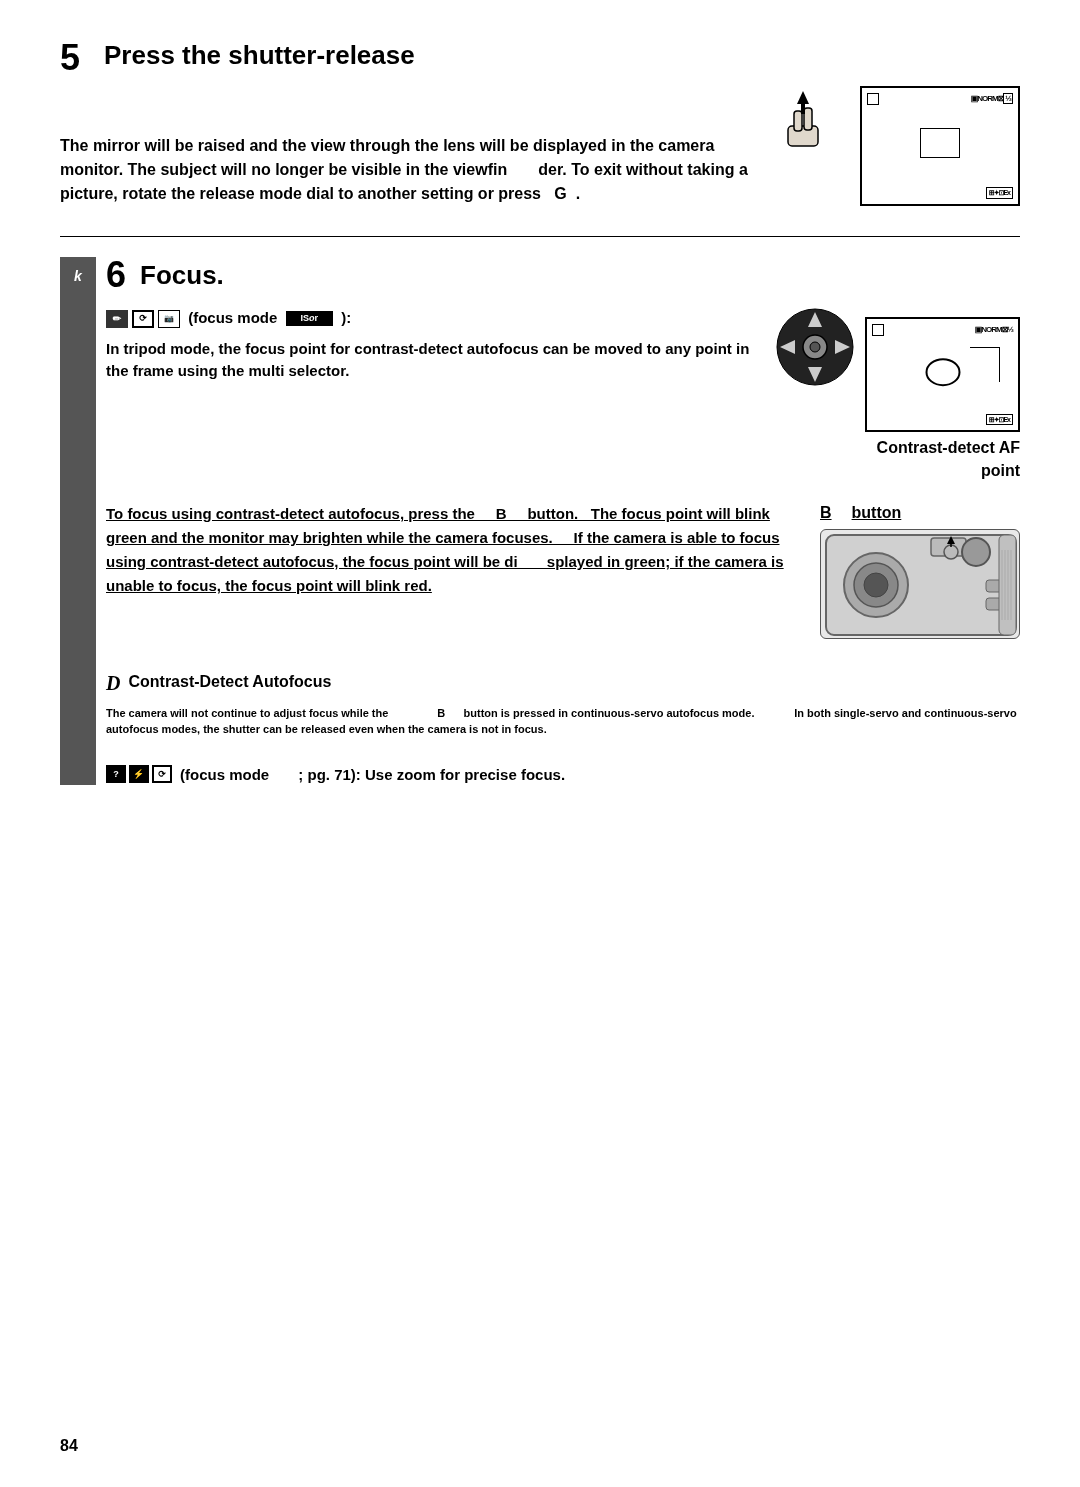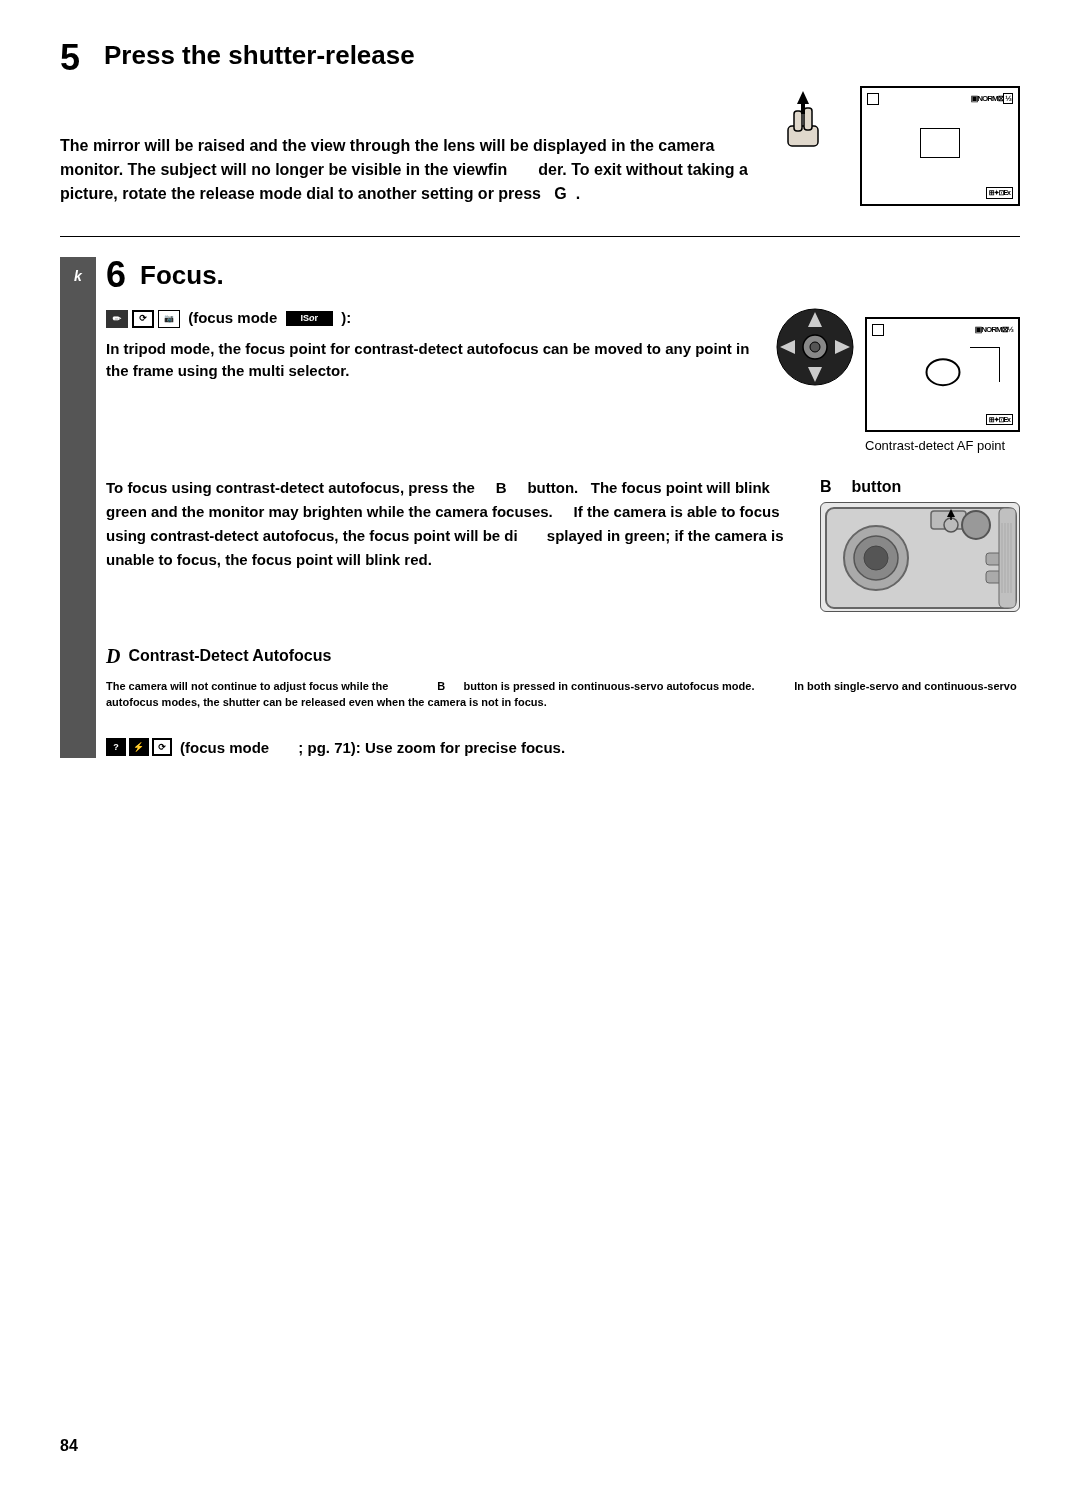--- a/index.html
+++ b/index.html
@@ -488,7 +488,7 @@
               <div style="position:absolute;top:28px;right:18px;width:30px;height:1px;background:#000;"></div>
               <div class="mon-bottom-right">⊞✦⊡Ex</div>
             </div>
-            <div class="focus-point-label" style="font-size:13px;font-weight:normal;margin-top:5px;text-align:left;width:155px;">Contrast-detect AF point</div>
+            <div class="focus-point-label" style="font-size:16px;font-weight:bold;margin-top:5px;text-align:right;width:155px;">Contrast-detect AF point</div>
           </div>
         </div>
       </div>

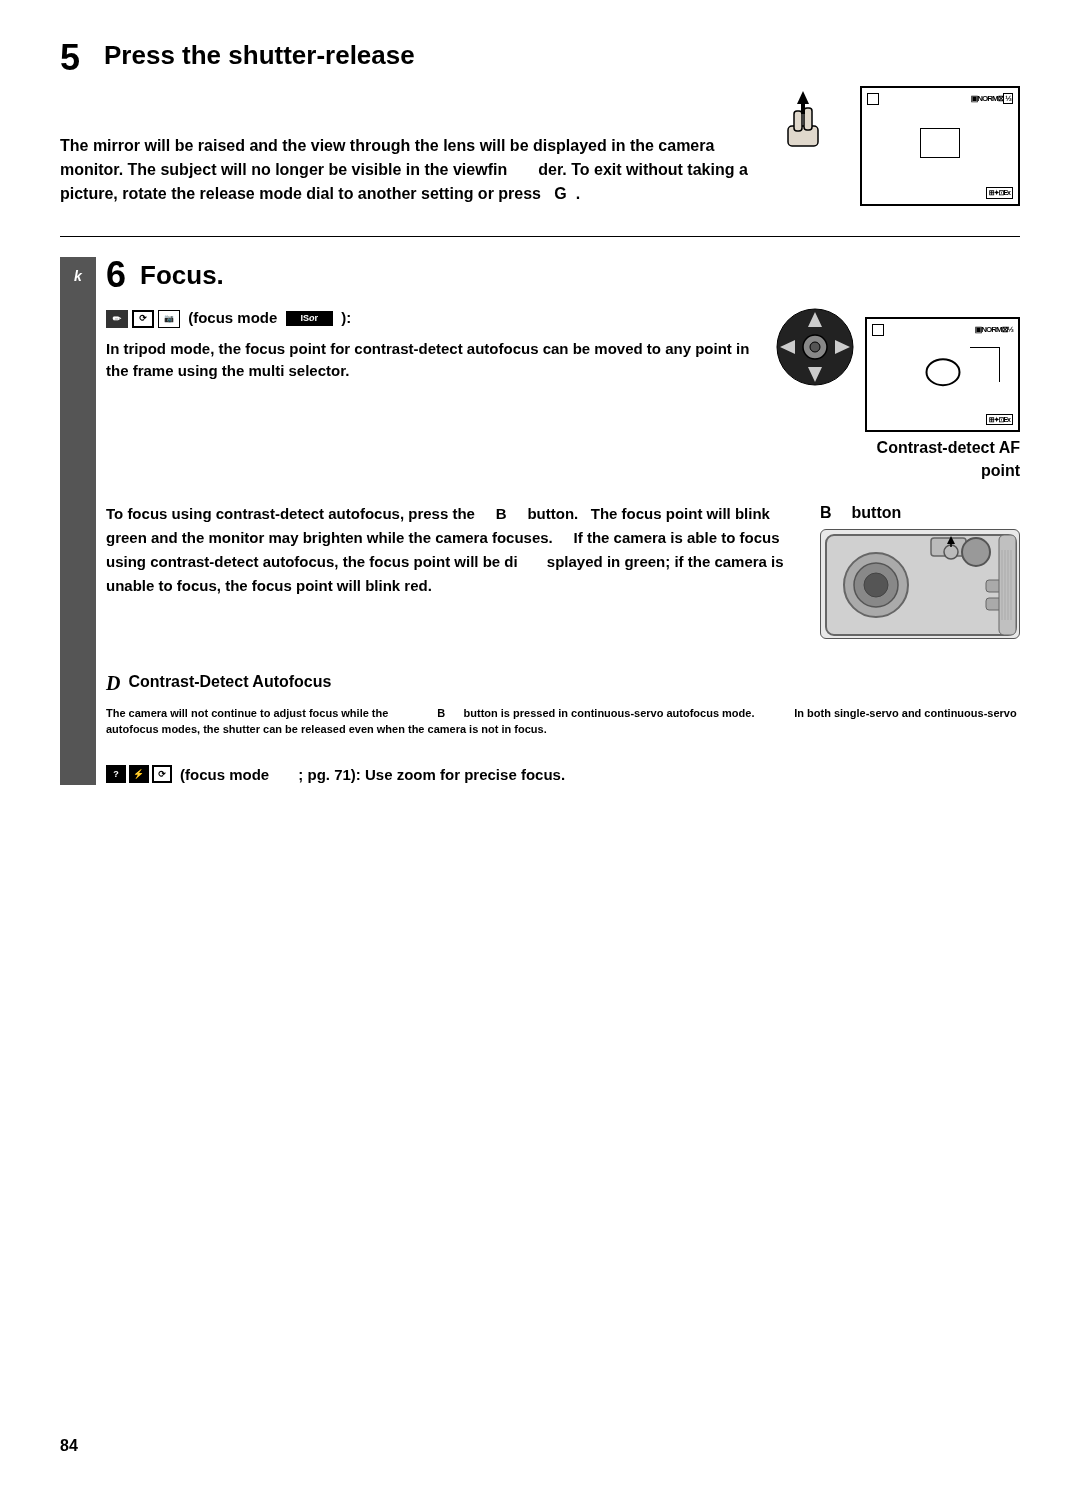--- a/index.html
+++ b/index.html
@@ -256,6 +256,7 @@
       display: flex;
       gap: 25px;
       margin-top: 0;
+      text-decoration: underline;
     }
 
     .b-button-text {

